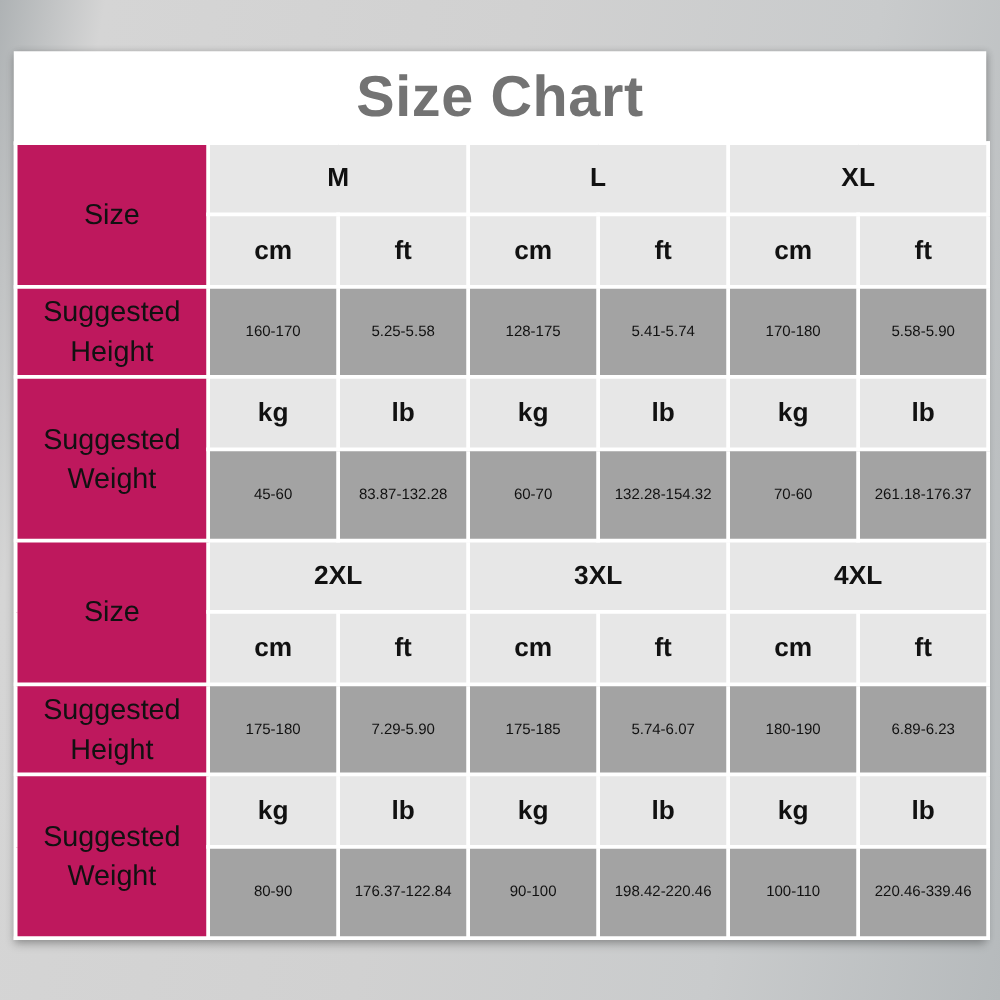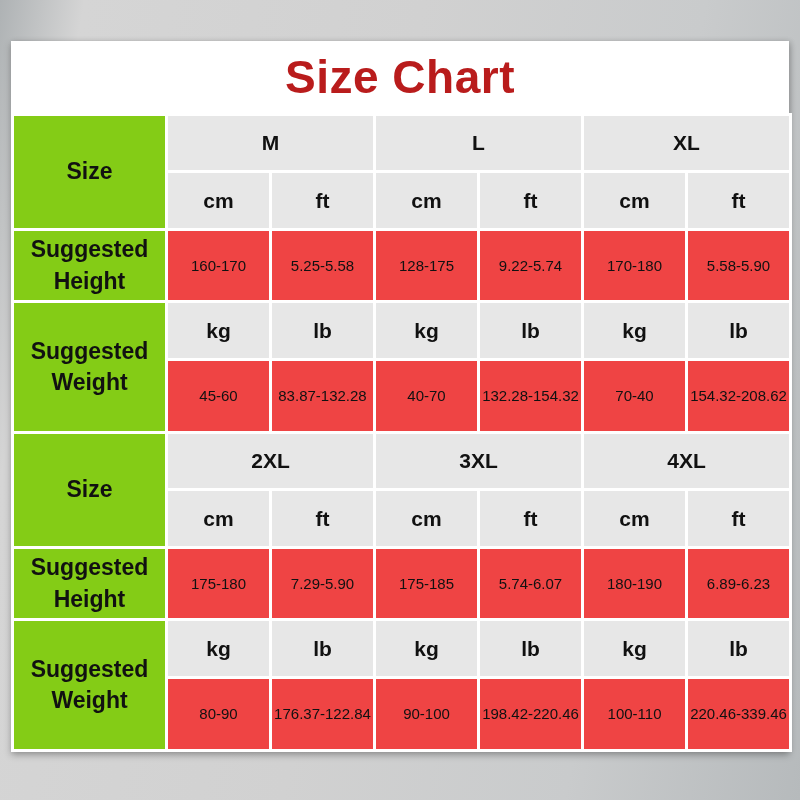--- a/index.html
+++ b/index.html
@@ -25,7 +25,7 @@
     justify-content: center;
     font-size: 46px;
     font-weight: bold;
-    color: #b91c1c;
+    color: #737373;
     letter-spacing: 0.5px;
   }
   table {

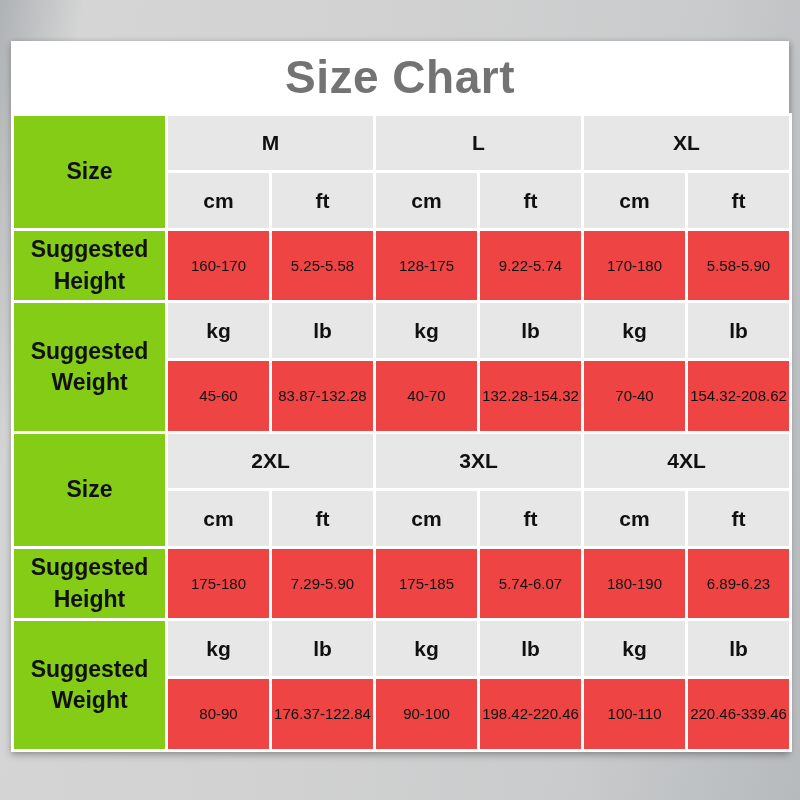--- a/index.html
+++ b/index.html
@@ -42,8 +42,8 @@
   }
   .g { background: #e7e7e7; }
   .lbl {
-    background: #84cc16;
-    font-weight: bold;
+    background: #be185d;
+    font-weight: normal;
     font-size: 23px;
     line-height: 1.35;
   }

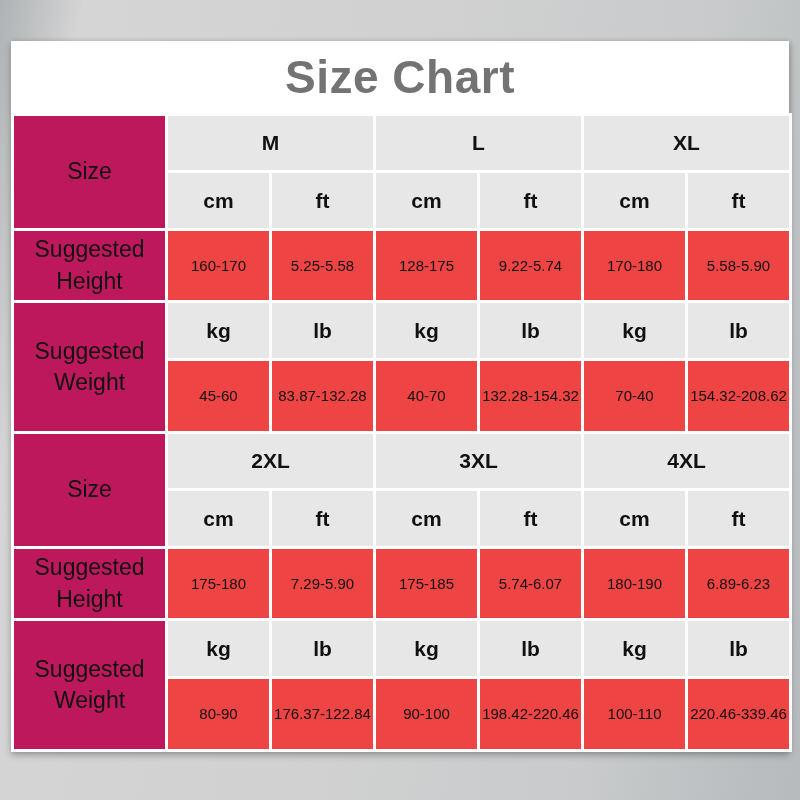--- a/index.html
+++ b/index.html
@@ -48,7 +48,7 @@
     line-height: 1.35;
   }
   .hdr { font-weight: bold; font-size: 21px; }
-  .val { background: #ef4444; font-size: 15px; line-height: 1.3; }
+  .val { background: #a3a3a3; font-size: 12px; line-height: 1.3; }
   .nw  { white-space: nowrap; }
   tr.rs { height: 57px; }
   tr.ru { height: 58px; }

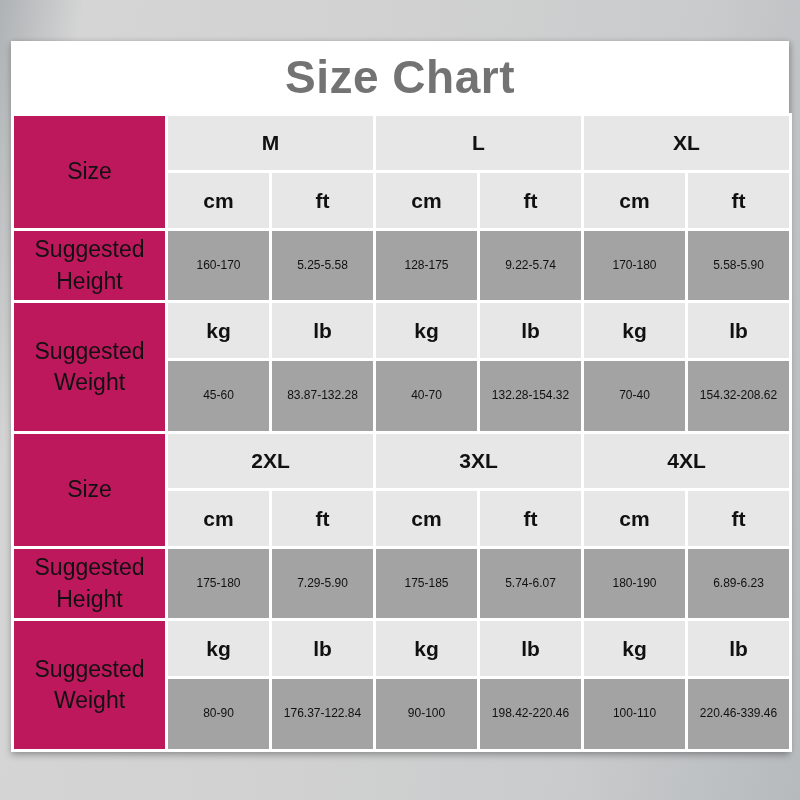--- a/index.html
+++ b/index.html
@@ -92,7 +92,7 @@
         <td class="val nw">160-170</td>
         <td class="val nw">5.25-5.58</td>
         <td class="val nw">128-175</td>
-        <td class="val nw">9.22-5.74</td>
+        <td class="val nw">5.41-5.74</td>
         <td class="val nw">170-180</td>
         <td class="val nw">5.58-5.90</td>
       </tr>

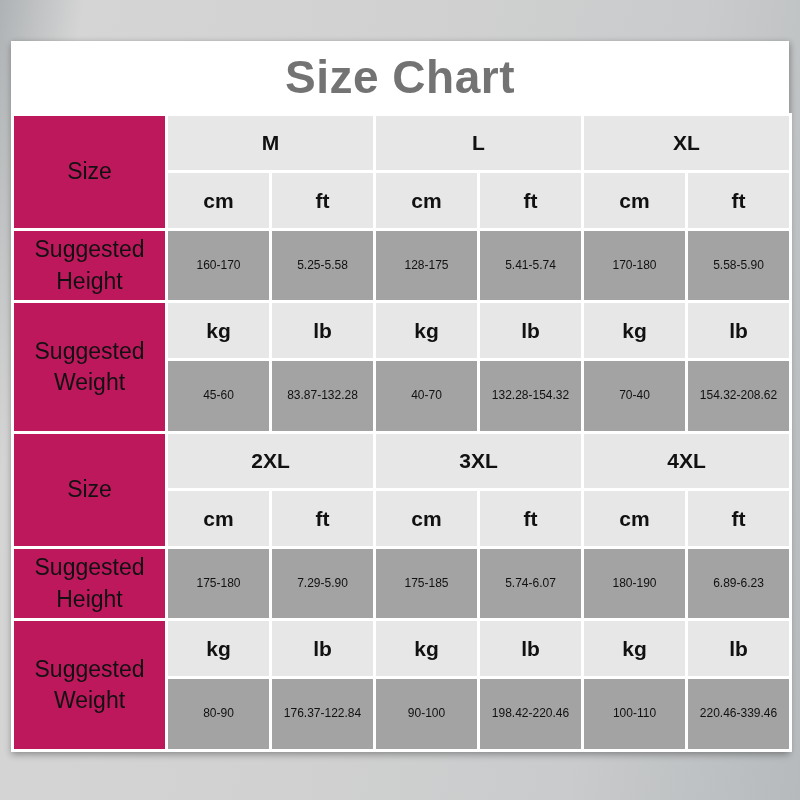--- a/index.html
+++ b/index.html
@@ -108,7 +108,7 @@
       <tr class="rw">
         <td class="val nw">45-60</td>
         <td class="val">83.87-132.28</td>
-        <td class="val nw">40-70</td>
+        <td class="val nw">60-70</td>
         <td class="val">132.28-154.32</td>
         <td class="val nw">70-40</td>
         <td class="val">154.32-208.62</td>

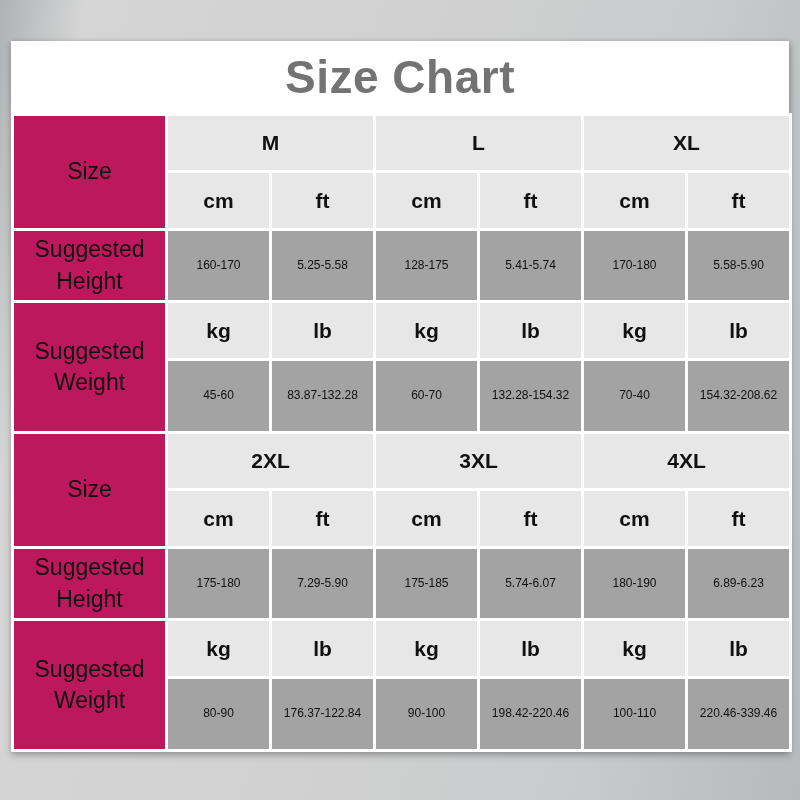--- a/index.html
+++ b/index.html
@@ -110,7 +110,7 @@
         <td class="val">83.87-132.28</td>
         <td class="val nw">60-70</td>
         <td class="val">132.28-154.32</td>
-        <td class="val nw">70-40</td>
+        <td class="val nw">70-60</td>
         <td class="val">154.32-208.62</td>
       </tr>
     </tbody>

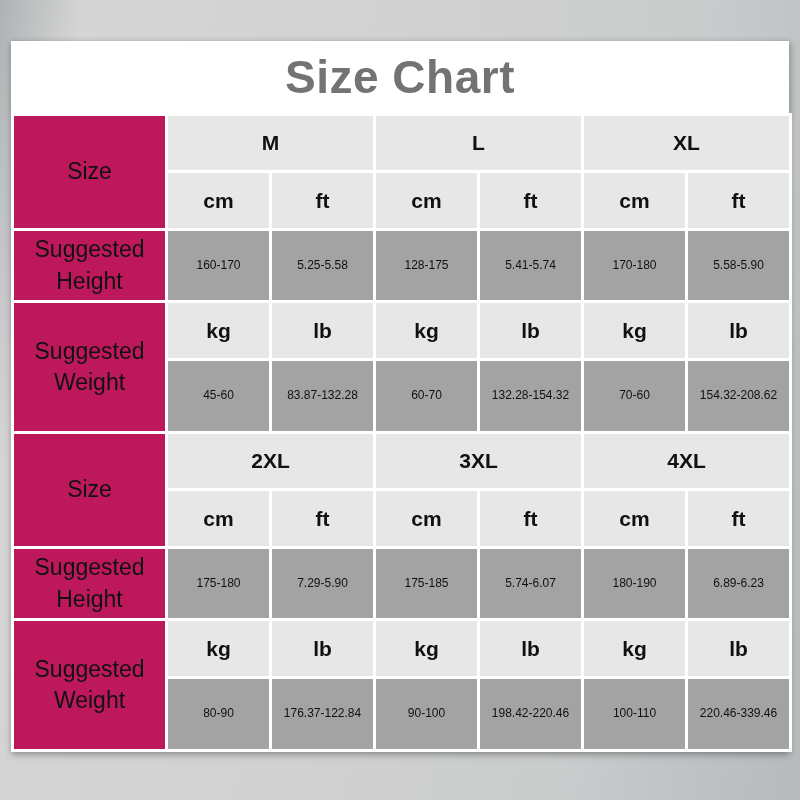--- a/index.html
+++ b/index.html
@@ -111,7 +111,7 @@
         <td class="val nw">60-70</td>
         <td class="val">132.28-154.32</td>
         <td class="val nw">70-60</td>
-        <td class="val">154.32-208.62</td>
+        <td class="val">261.18-176.37</td>
       </tr>
     </tbody>
 

